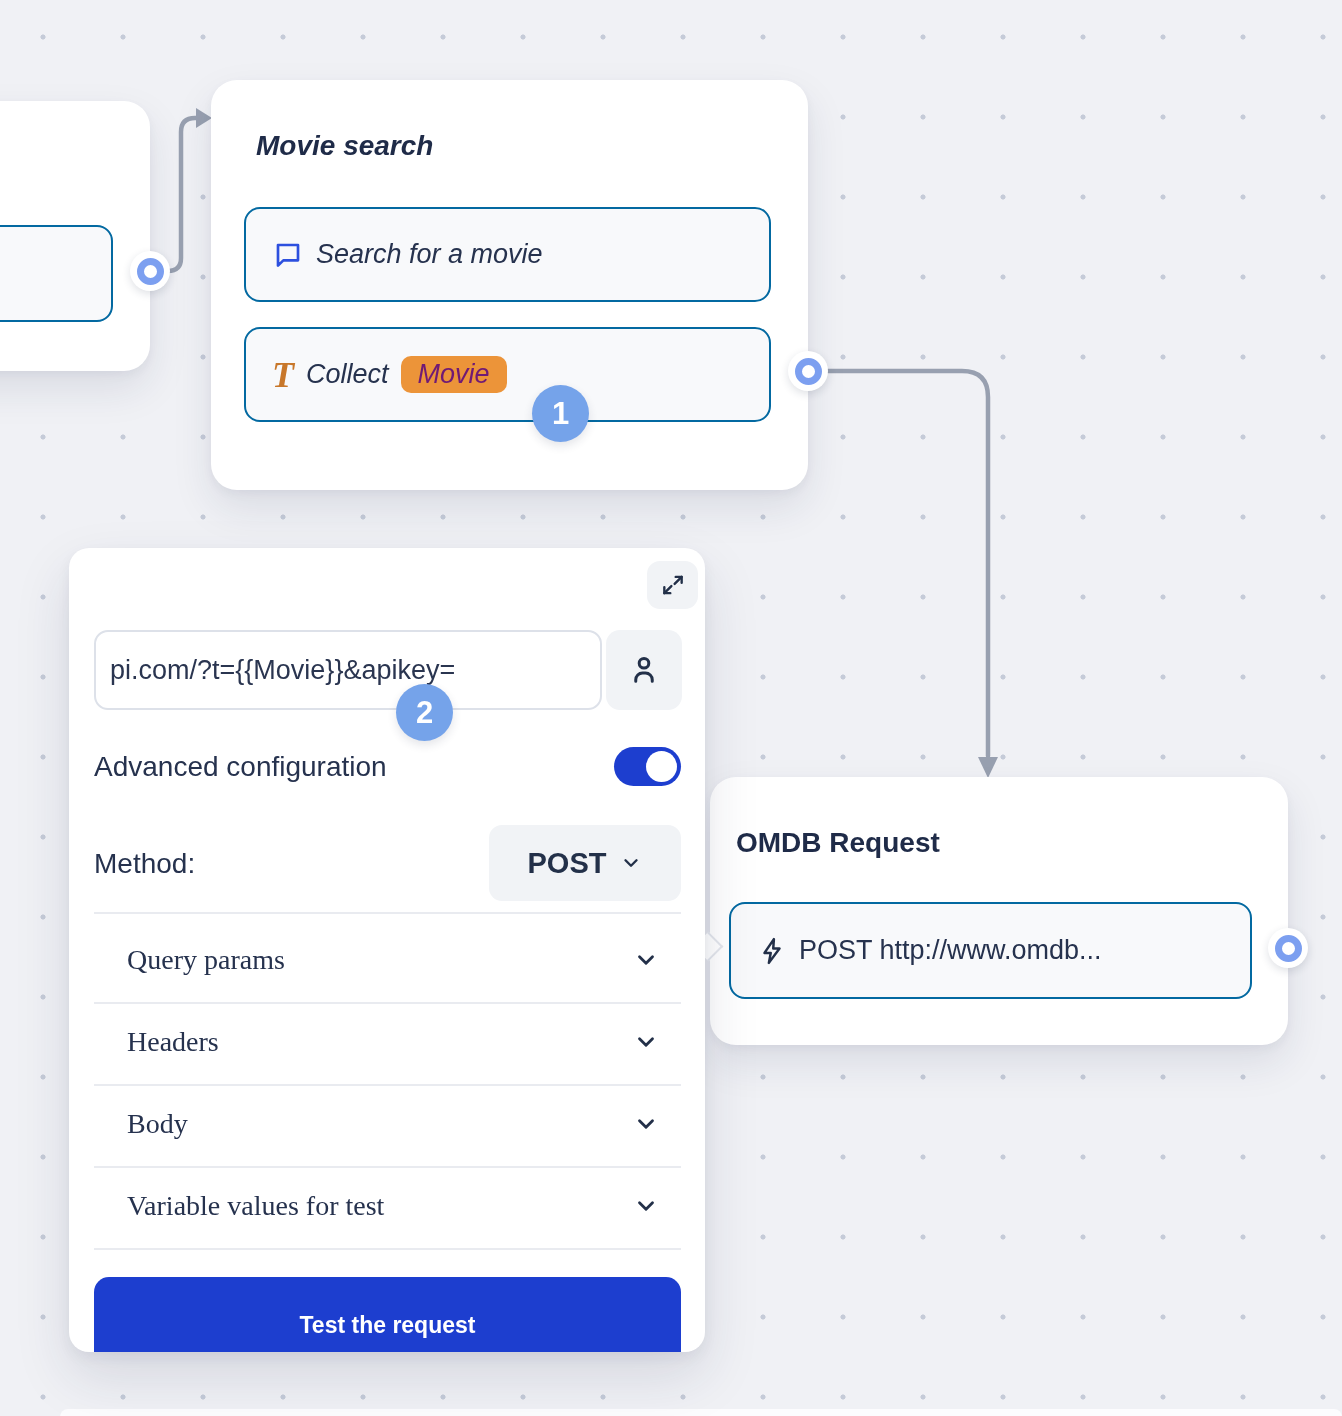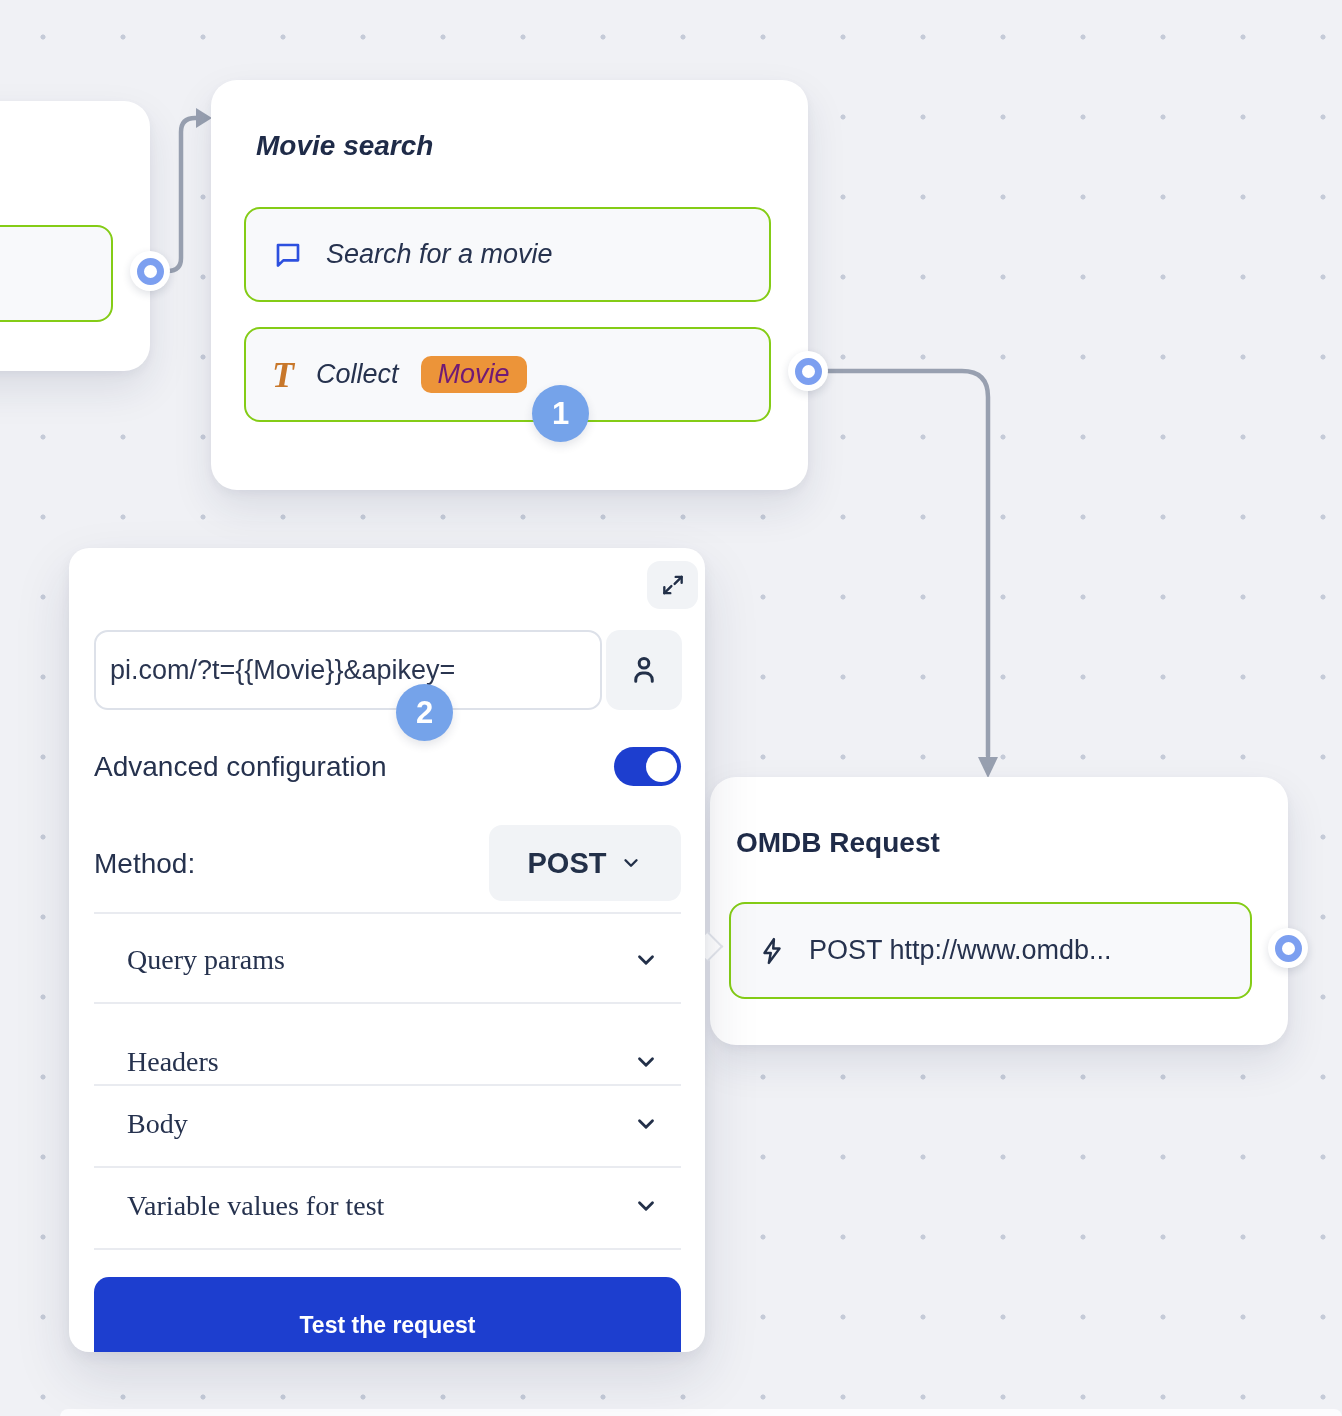--- a/index.html
+++ b/index.html
@@ -18,8 +18,8 @@
   }
   .node-title{font-size:28px;font-weight:700;color:#1f2b48;}
   .node-row{
-    position:absolute;background:#f8f9fb;border:2px solid #84cc16;border-radius:16px;
-    display:flex;align-items:center;box-sizing:border-box;padding:0 26px;gap:22px;
+    position:absolute;background:#f8f9fb;border:2px solid #0369a1;border-radius:16px;
+    display:flex;align-items:center;box-sizing:border-box;padding:0 26px;gap:12px;
     font-size:27px;color:#26324e;cursor:pointer;
   }
   .icon{display:inline-flex;align-items:center;justify-content:center;flex:0 0 auto;}

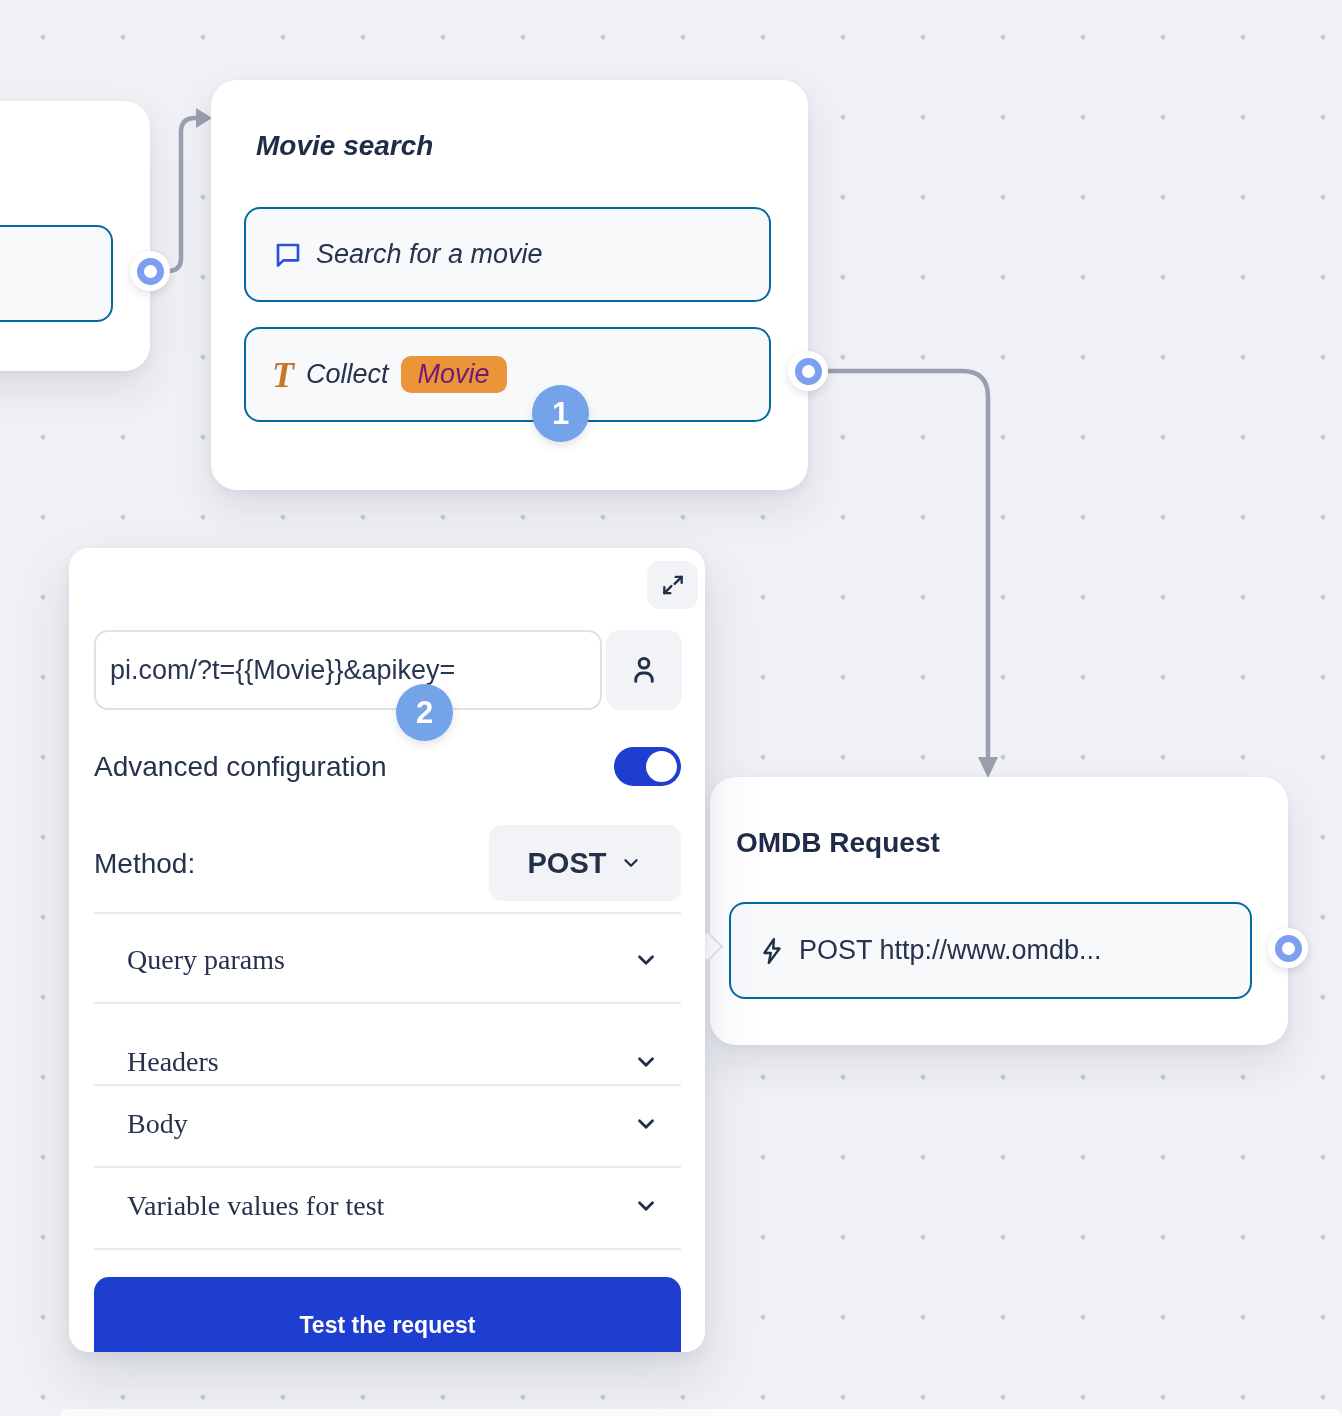--- a/index.html
+++ b/index.html
@@ -185,7 +185,7 @@
   </div>
   <div class="divider" style="top:454px;"></div>
 
-  <div class="acc-row" style="top:474px;gap:22px;">
+  <div class="acc-row" style="top:454px;gap:22px;">
     <span class="panel-label">Headers</span>
     <span class="icon chev">
       <svg width="26" height="26" viewBox="0 0 24 24" fill="none" stroke="#233049" stroke-width="2.6" stroke-linecap="round" stroke-linejoin="round">

